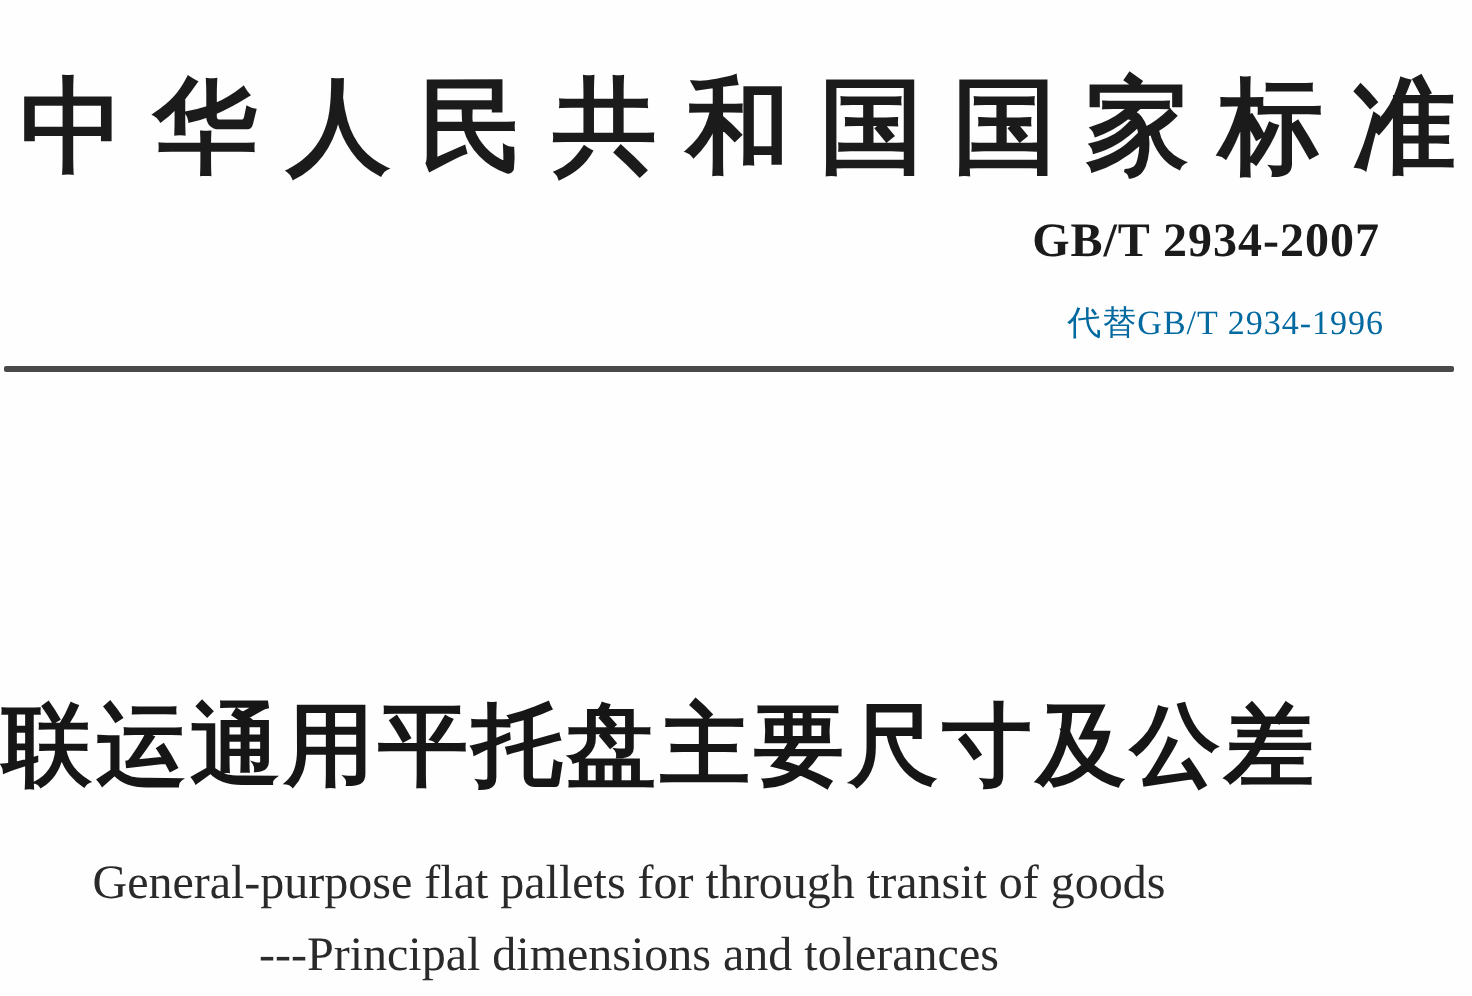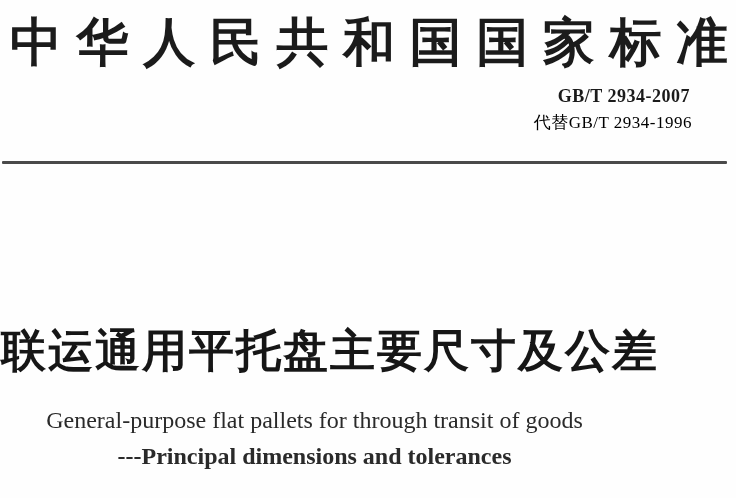--- a/index.html
+++ b/index.html
@@ -18,6 +18,7 @@
   .page {
     position: absolute;
     inset: 0;
+    margin-top: 22px;
   }
   
   .header-title {

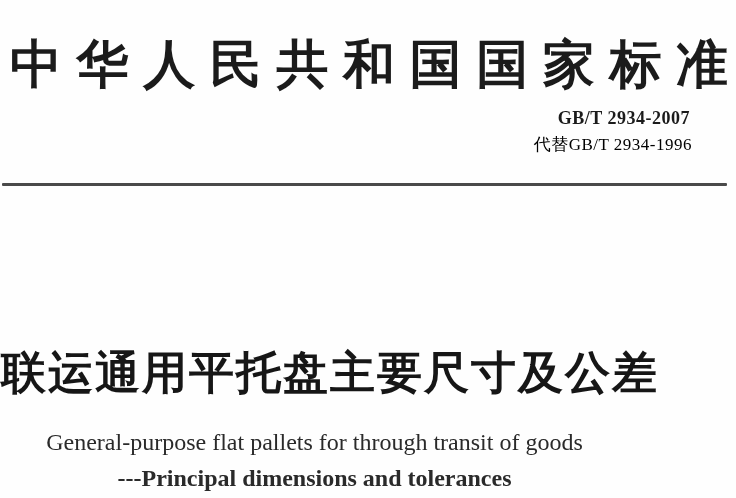--- a/index.html
+++ b/index.html
@@ -40,7 +40,7 @@
     position: absolute;
     top: 86px;
     right: 46px;
-    font-size: 18px;
+    font-size: 24px;
     font-weight: bold;
     letter-spacing: 0.5px;
     text-align: center;

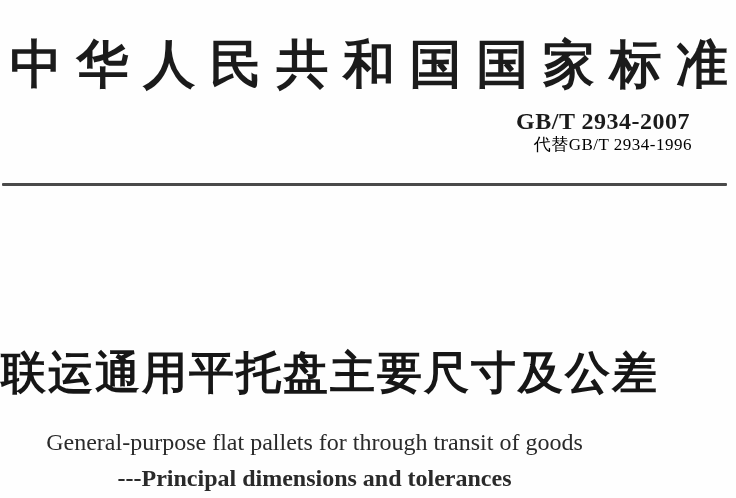--- a/index.html
+++ b/index.html
@@ -48,12 +48,12 @@
   }
   .replaces-note {
     position: absolute;
-    top: 111px;
+    top: 128px;
     right: 44px;
     font-size: 17px;
     letter-spacing: 0.5px;
     text-align: right;
-    color: #000000;
+    color: #0369a1;
     font-family: "Liberation Serif", "DejaVu Serif", serif;
   }
   .divider-rule {

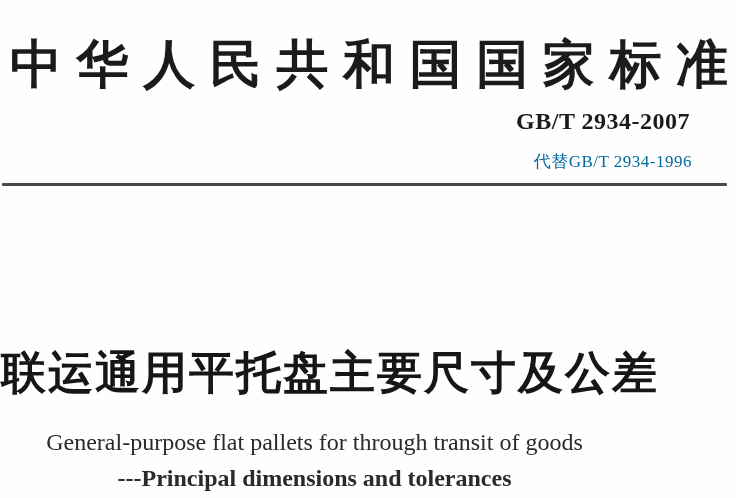--- a/index.html
+++ b/index.html
@@ -89,7 +89,7 @@
     font-family: "Liberation Serif", "DejaVu Serif", serif;
   }
   .subtitle-en.line1 { top: 406px; }
-  .subtitle-en.line2 { top: 442px; font-weight: bold; }
+  .subtitle-en.line2 { top: 442px; }
 </style>
 </head>
 <body>

